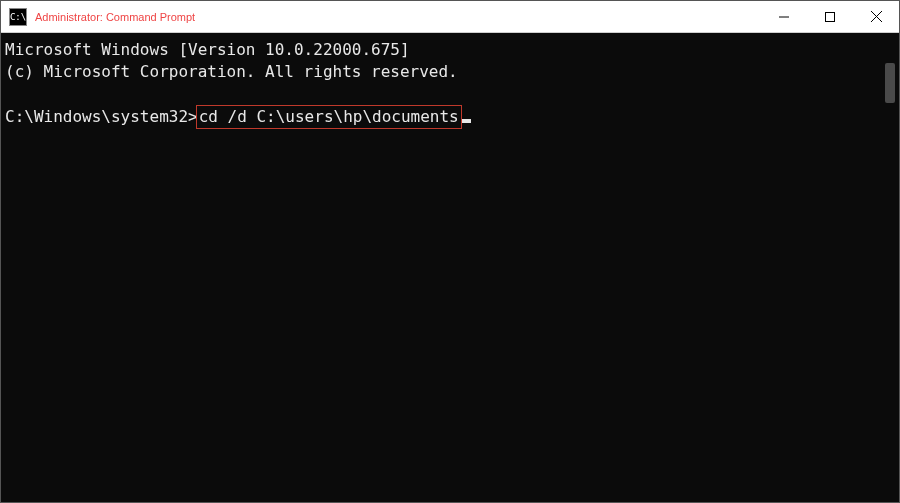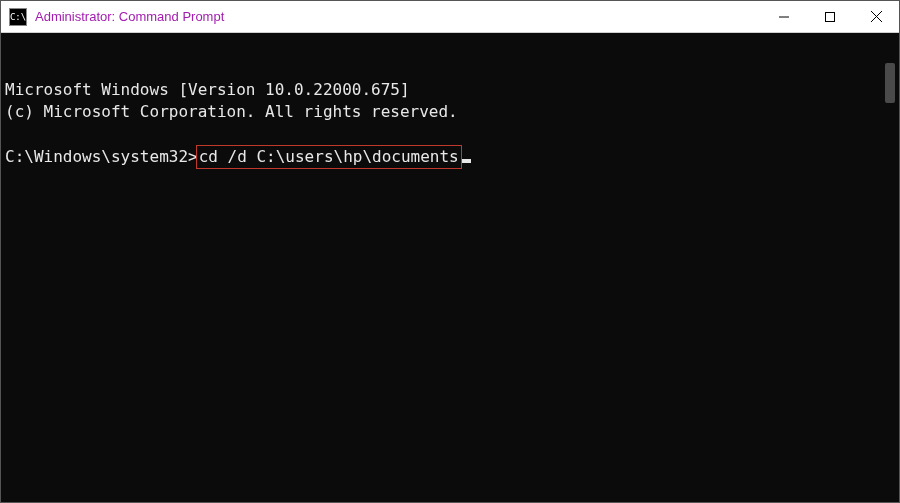--- a/index.html
+++ b/index.html
@@ -18,7 +18,7 @@
     background: #000; color: #fff; font-size: 9px; font-family: Consolas, monospace;
     border: 1px solid #888;
   }
-  .title-text { flex: 0 0 auto; font-size: 13px; color: #a21caf; }
+  .title-text { flex: 0 0 auto; font-size: 11px; color: #ef4444; }
   .title-spacer { flex: 1 1 auto; }
   .win-controls { display: flex; height: 100%; }
   .win-btn {

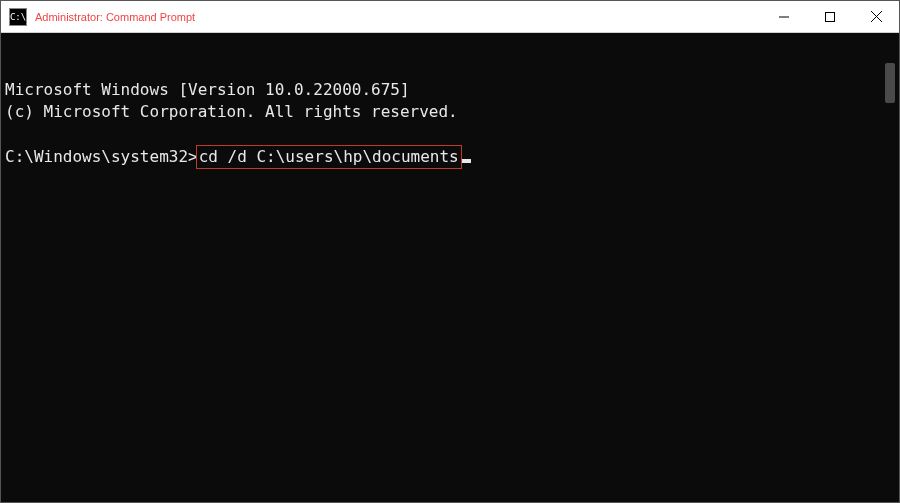--- a/index.html
+++ b/index.html
@@ -32,7 +32,7 @@
   .terminal {
     flex: 1 1 auto; padding: 6px 4px 4px 4px; color: #e8e8e8;
     font-family: Consolas, "Lucida Console", monospace; font-size: 16px;
-    line-height: 22px; white-space: pre; margin-top: 40px;
+    line-height: 22px; white-space: pre;
   }
   .scrollbar {
     width: 18px; background: #0b0b0b; position: relative;

